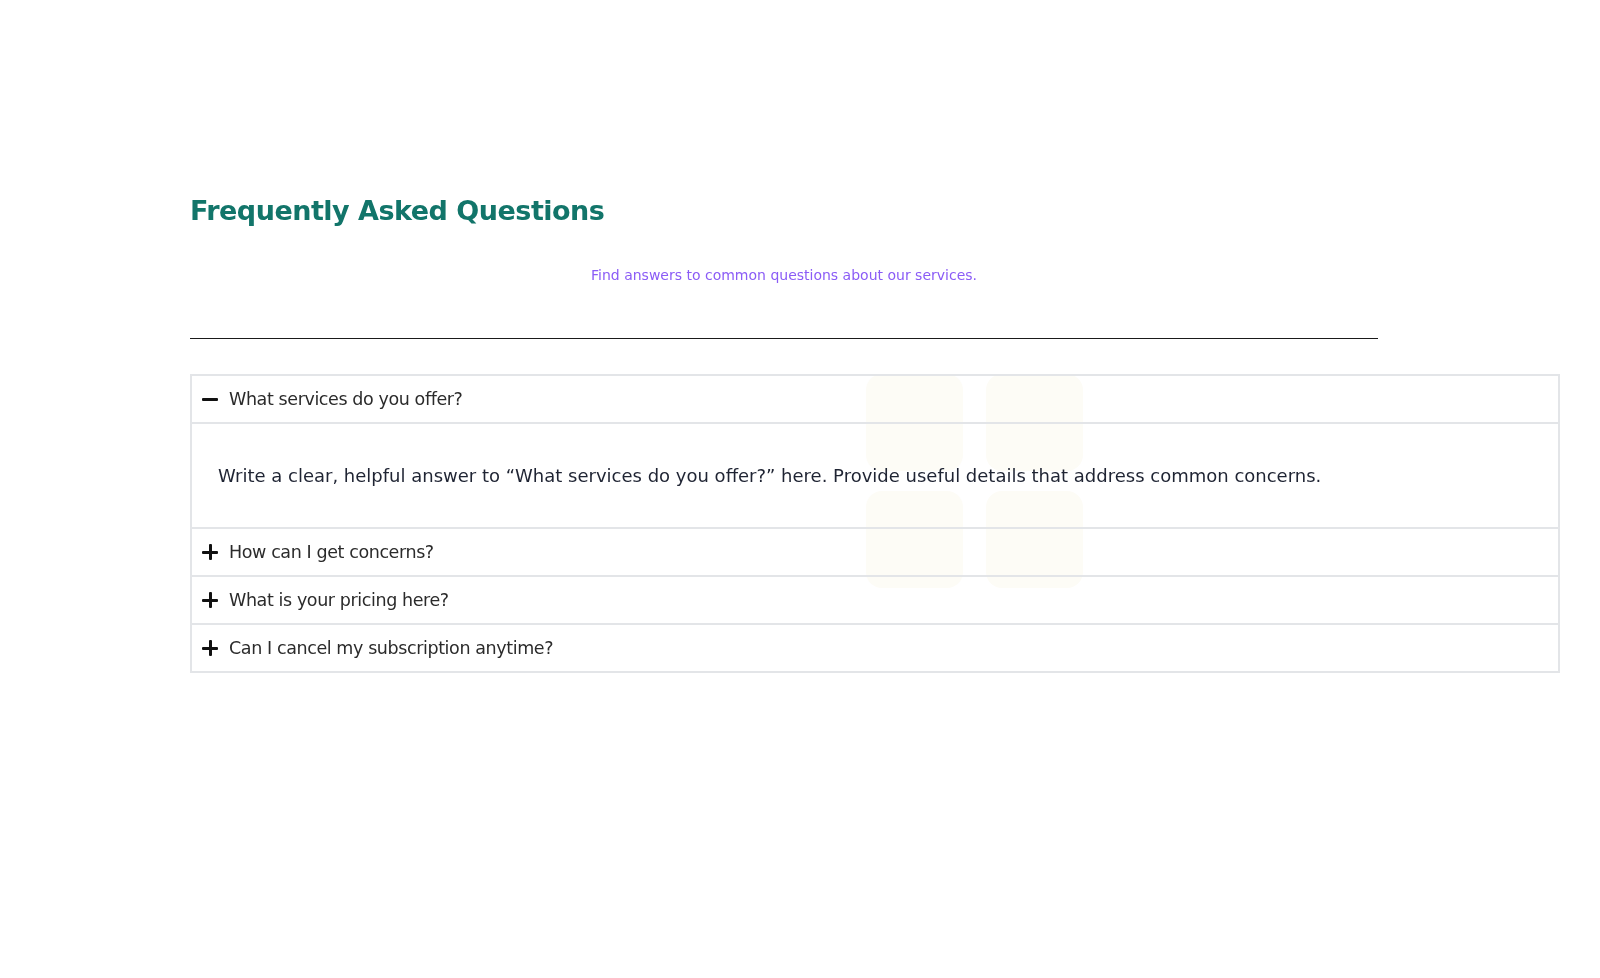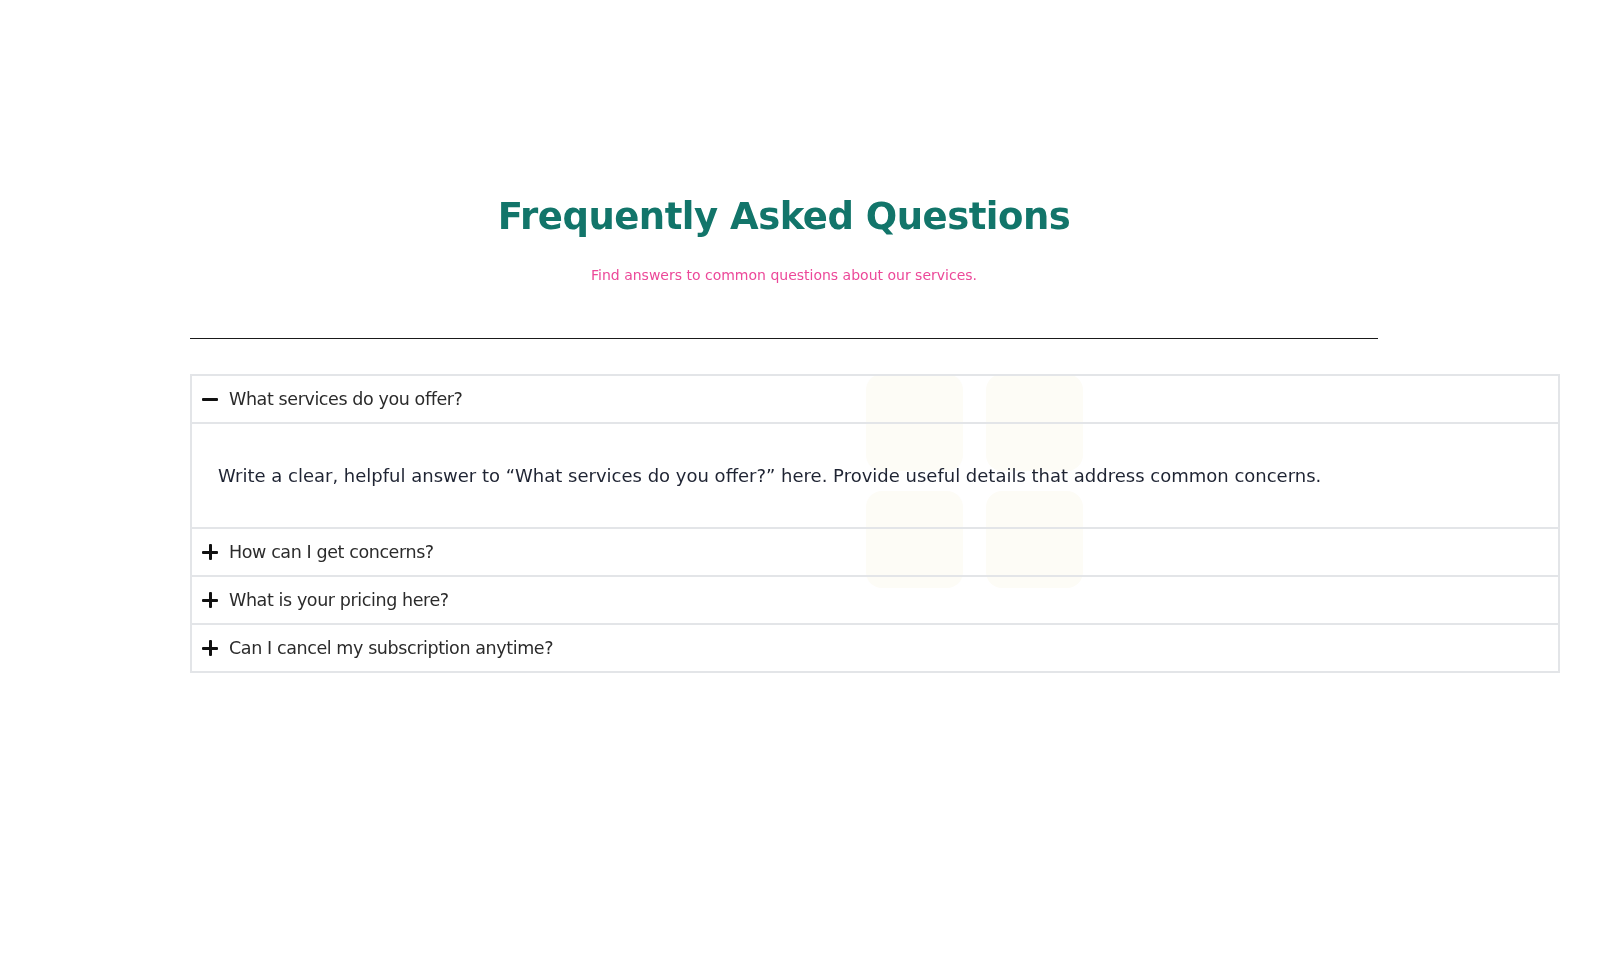--- a/index.html
+++ b/index.html
@@ -7,8 +7,8 @@
     body { font-family: "DejaVu Sans", "Liberation Sans", sans-serif; color: #1f2937; position: relative; }
     .wrap { position: absolute; left: 190px; width: 1188px; top: 0; }
     .title {
-      position: absolute; top: 195px; left: 0; width: 1188px; text-align: center;
-      font-family: "DejaVu Sans", sans-serif; font-weight: bold; font-size: 37px;
+      position: absolute; top: 195px; left: 0; width: 1188px; 
+      font-family: "DejaVu Sans", sans-serif; font-weight: bold; font-size: 27px;
       color: #12756a; letter-spacing: -0.5px;
     }
     .subtitle {

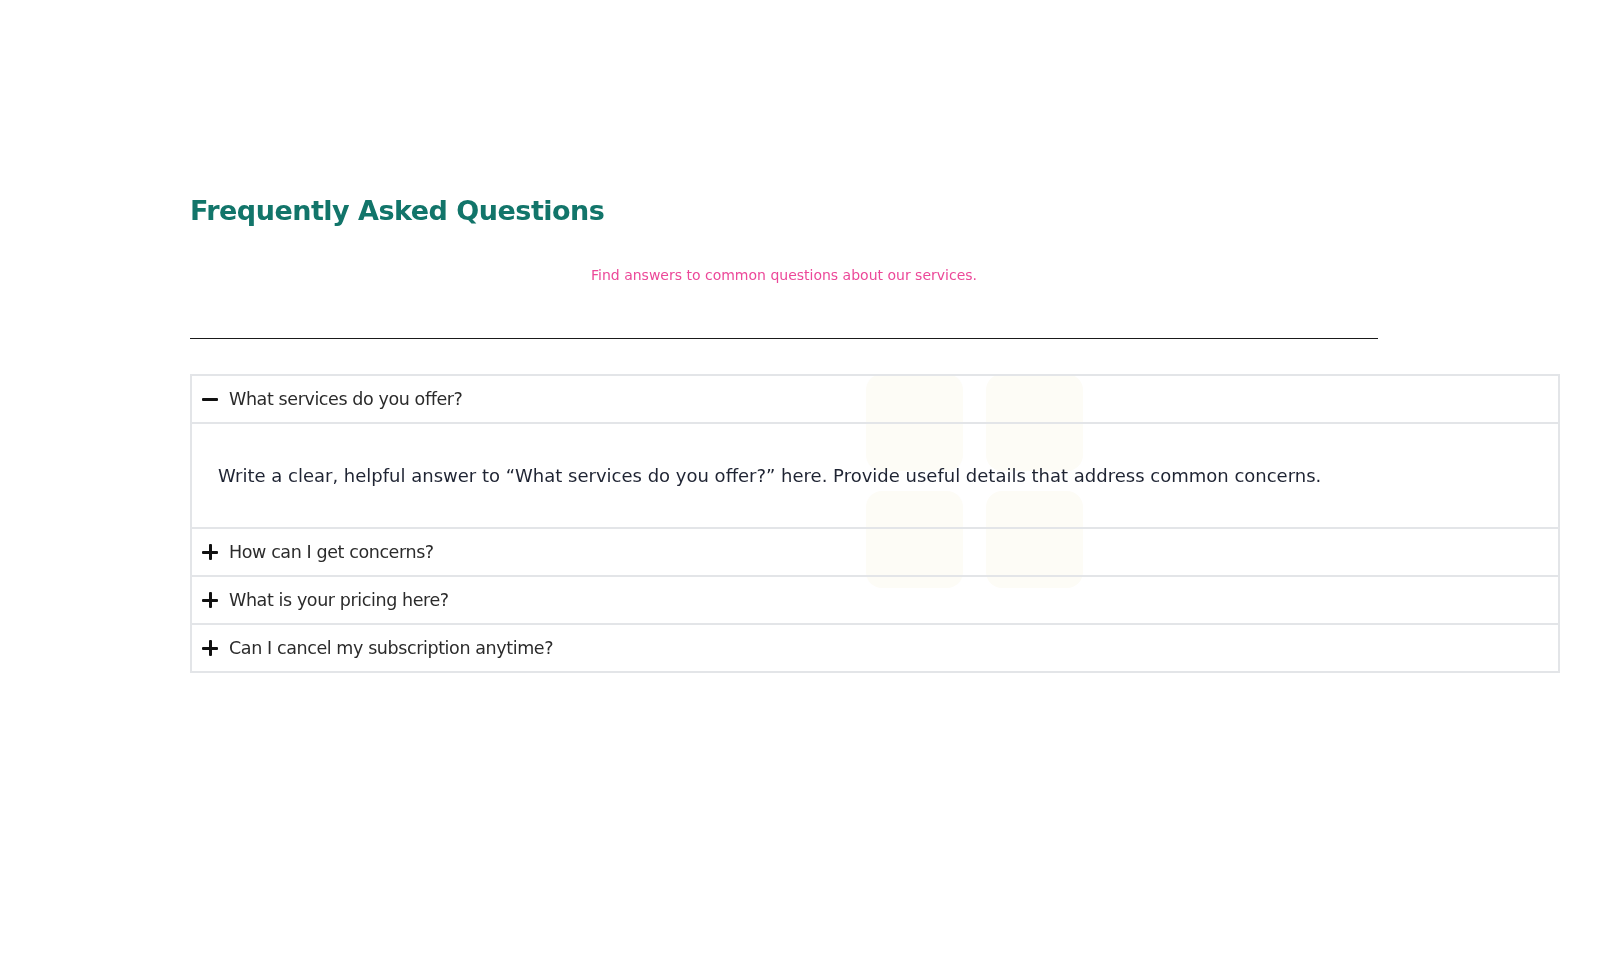--- a/index.html
+++ b/index.html
@@ -13,7 +13,7 @@
     }
     .subtitle {
       position: absolute; top: 267px; left: 0; width: 1188px; text-align: center;
-      font-size: 14px; color: #ec4899;
+      font-size: 14px; color: #8b5cf6;
     }
     .divider { position: absolute; top: 338px; left: 0; width: 1188px; height: 0; border-top: 1.5px solid #1a1a1a; }
     .watermark { position: absolute; left: 676px; top: 374px; width: 220px; height: 214px; pointer-events: none; }

